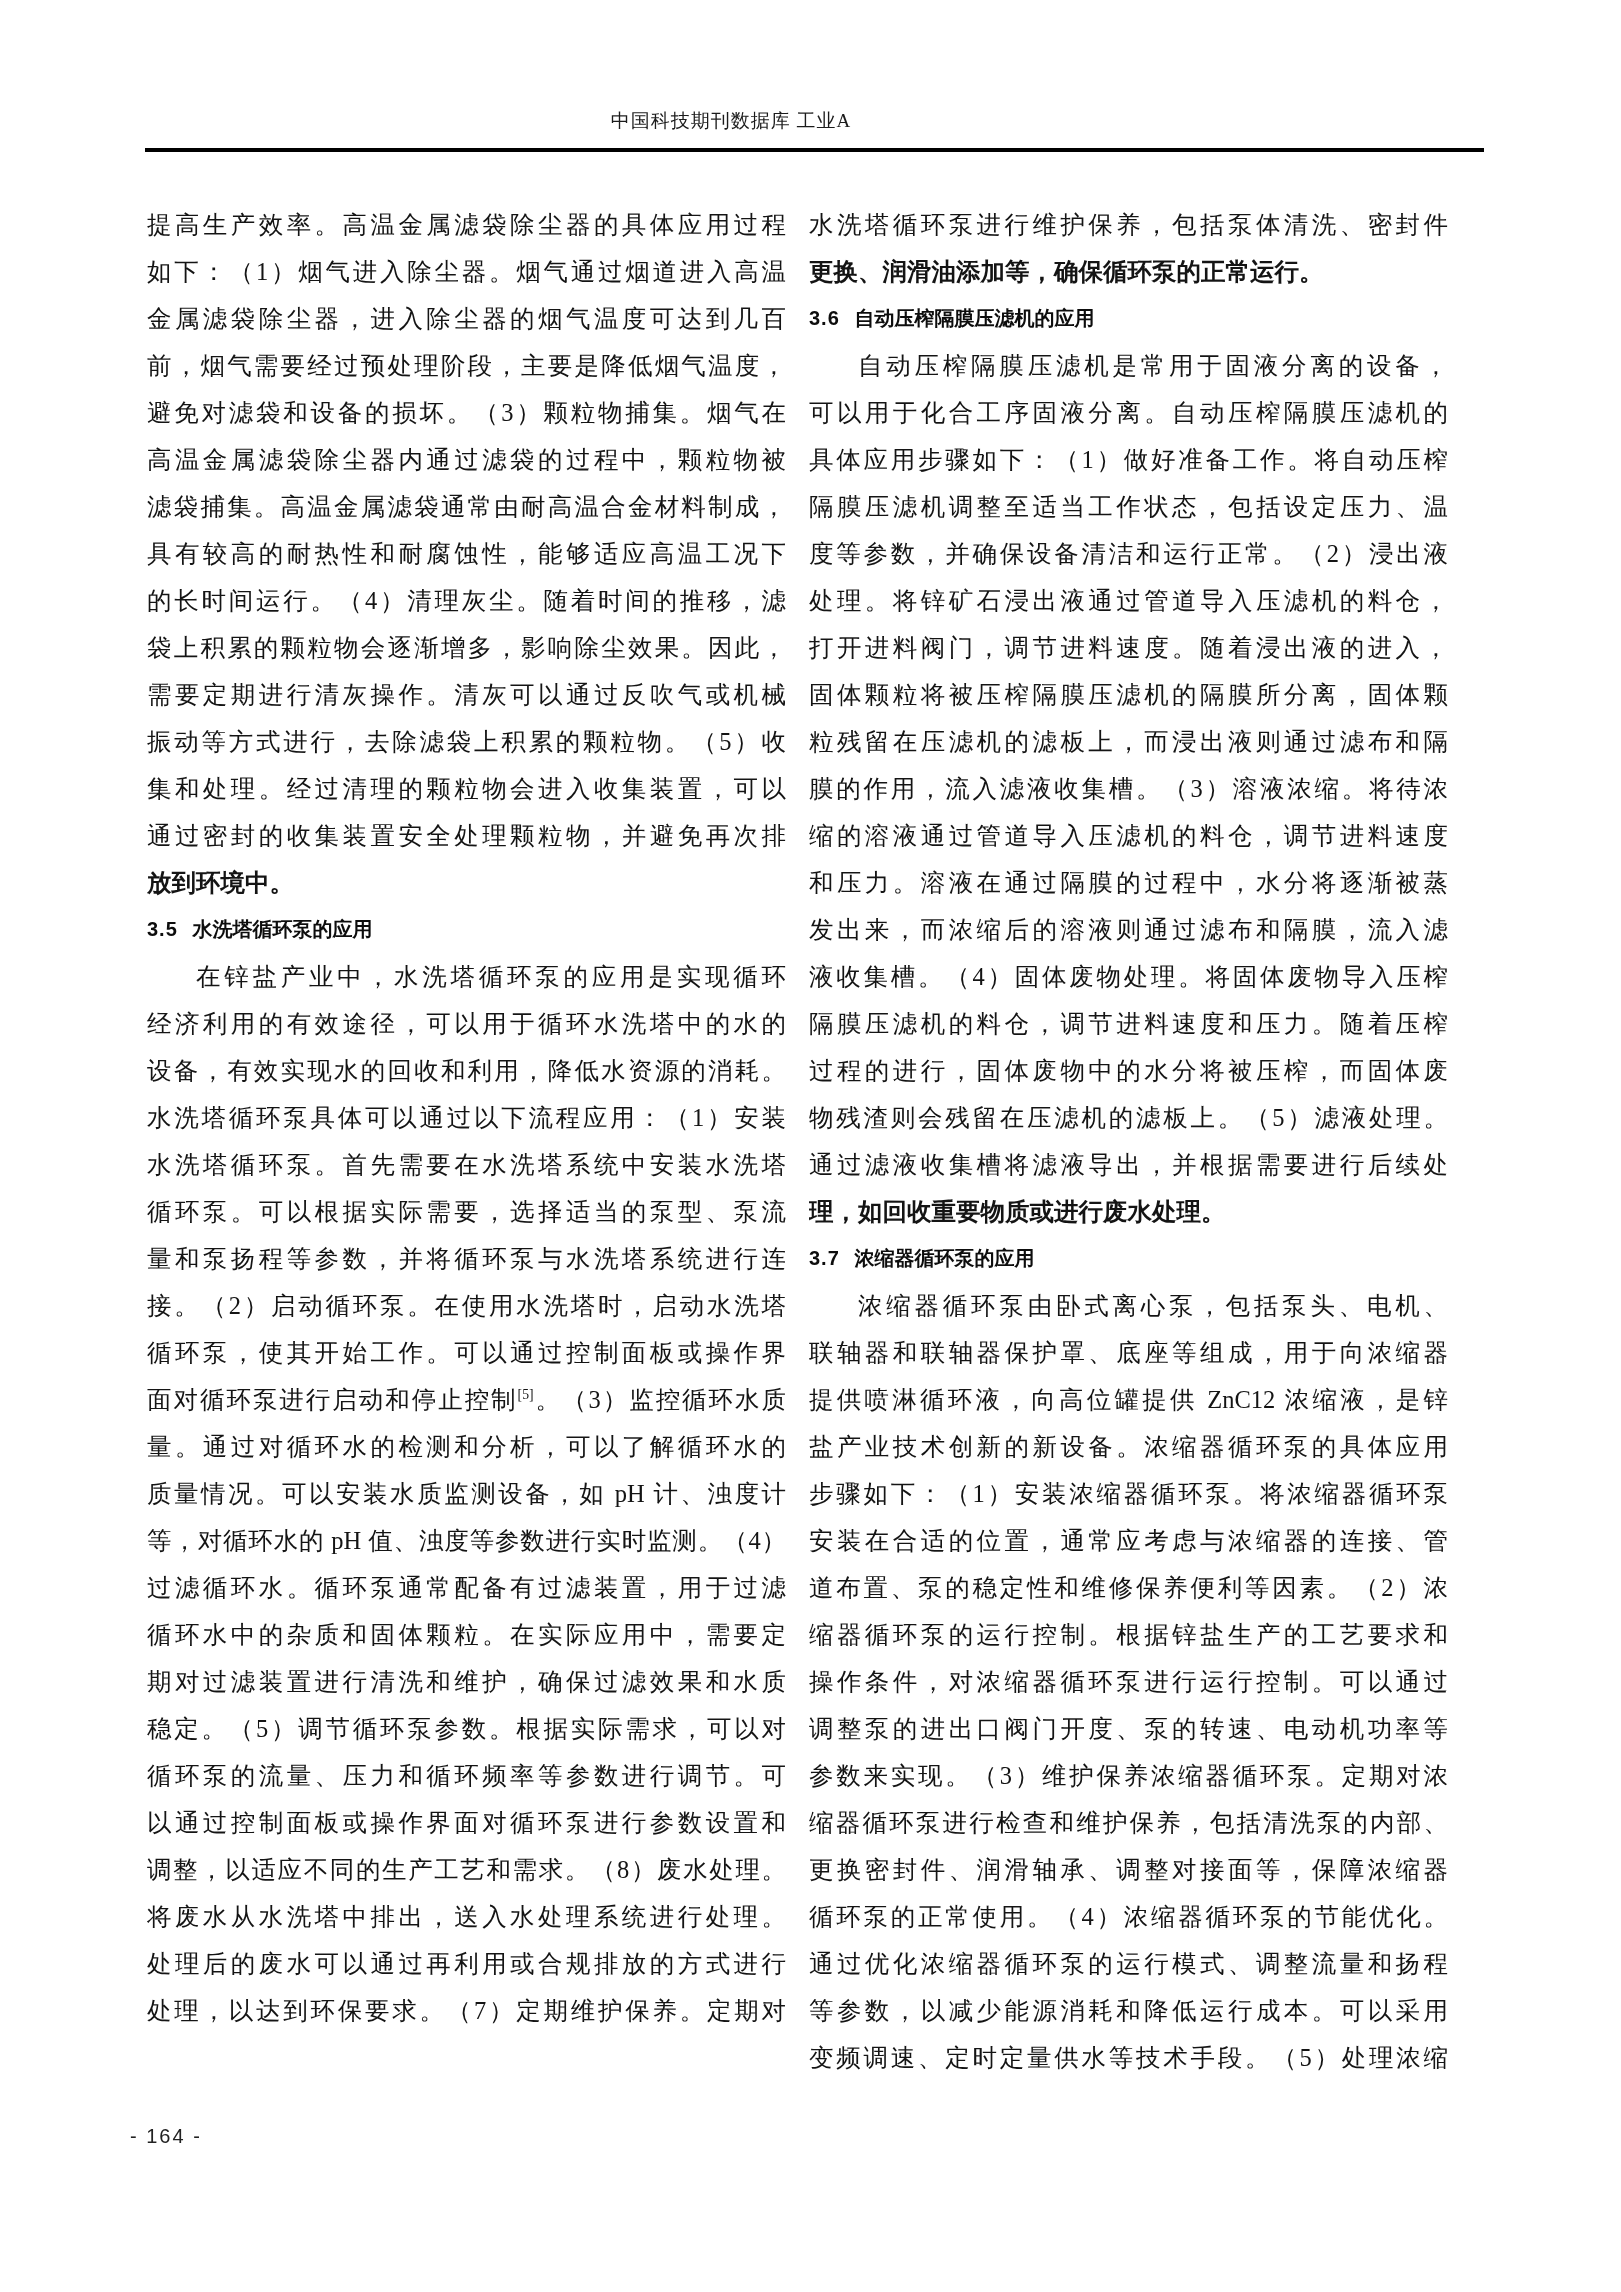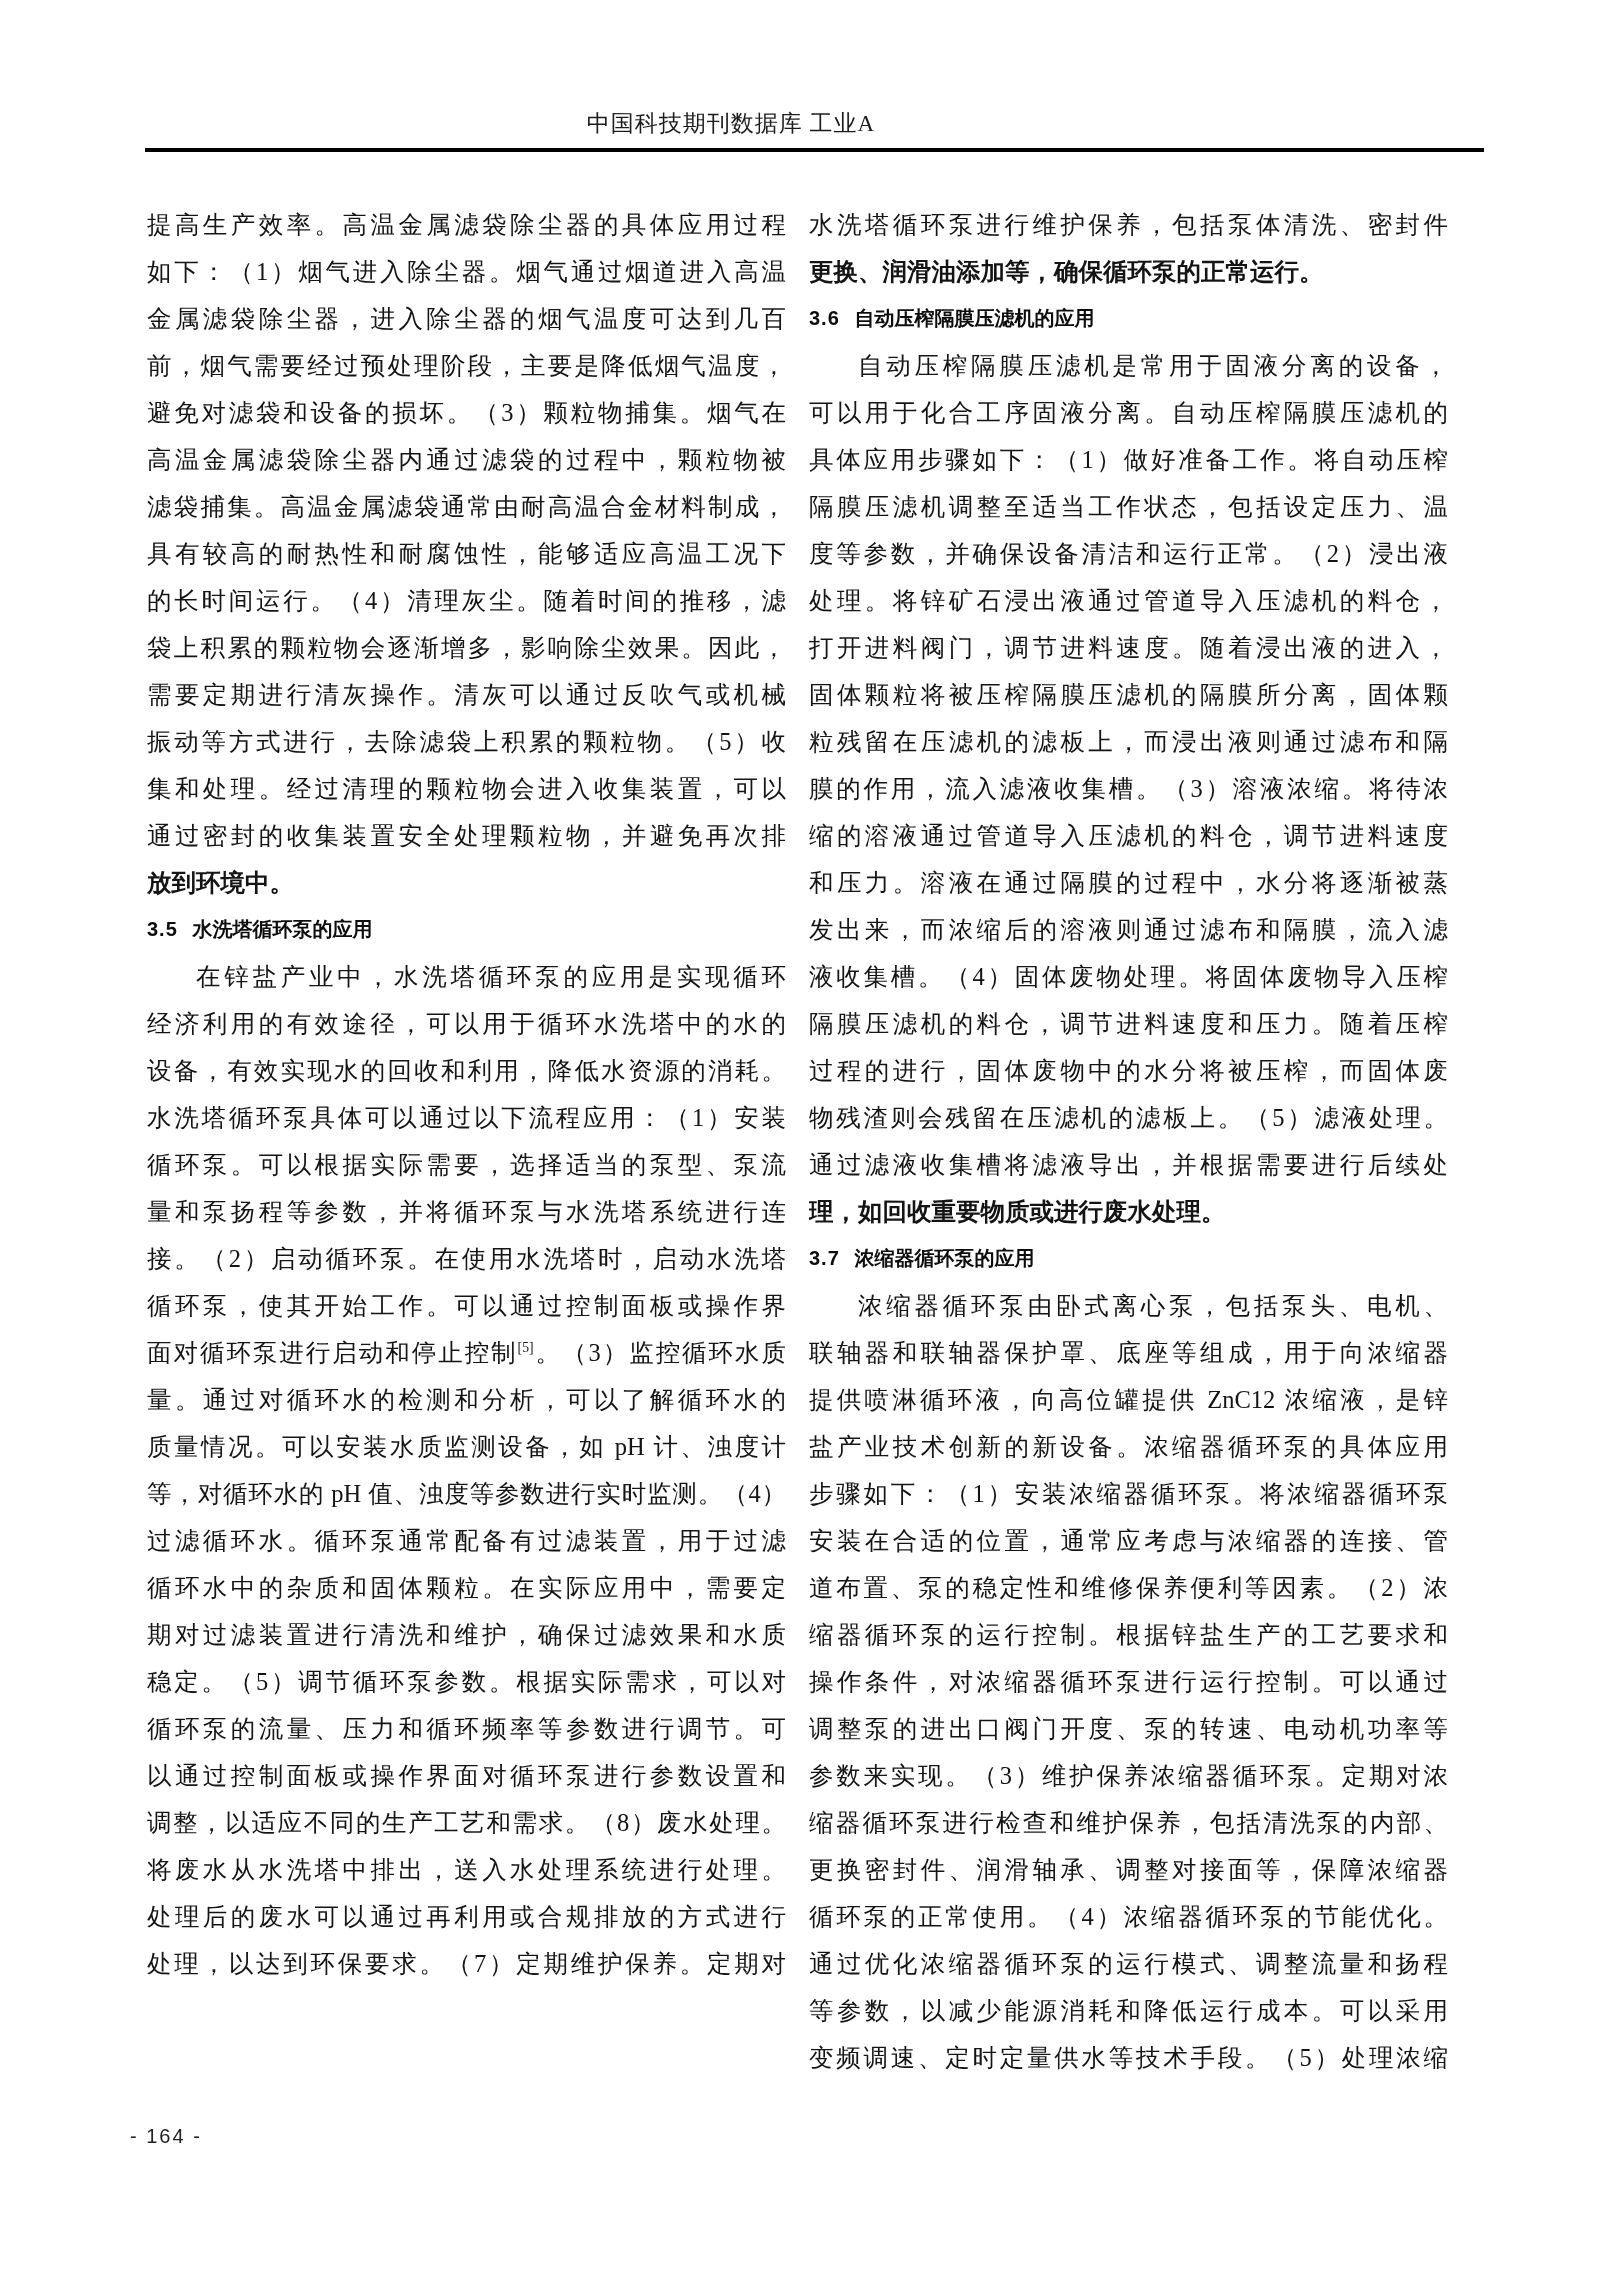--- a/index.html
+++ b/index.html
@@ -13,7 +13,7 @@
   }
   .header-title {
     position: absolute; top: 108px; left: 0; width: 1462px;
-    text-align: center; font-size: 23px; letter-spacing: 1px;
+    text-align: center; font-size: 19px; letter-spacing: 1px;
     color: #1b1b1b;
   }
   .header-rule {

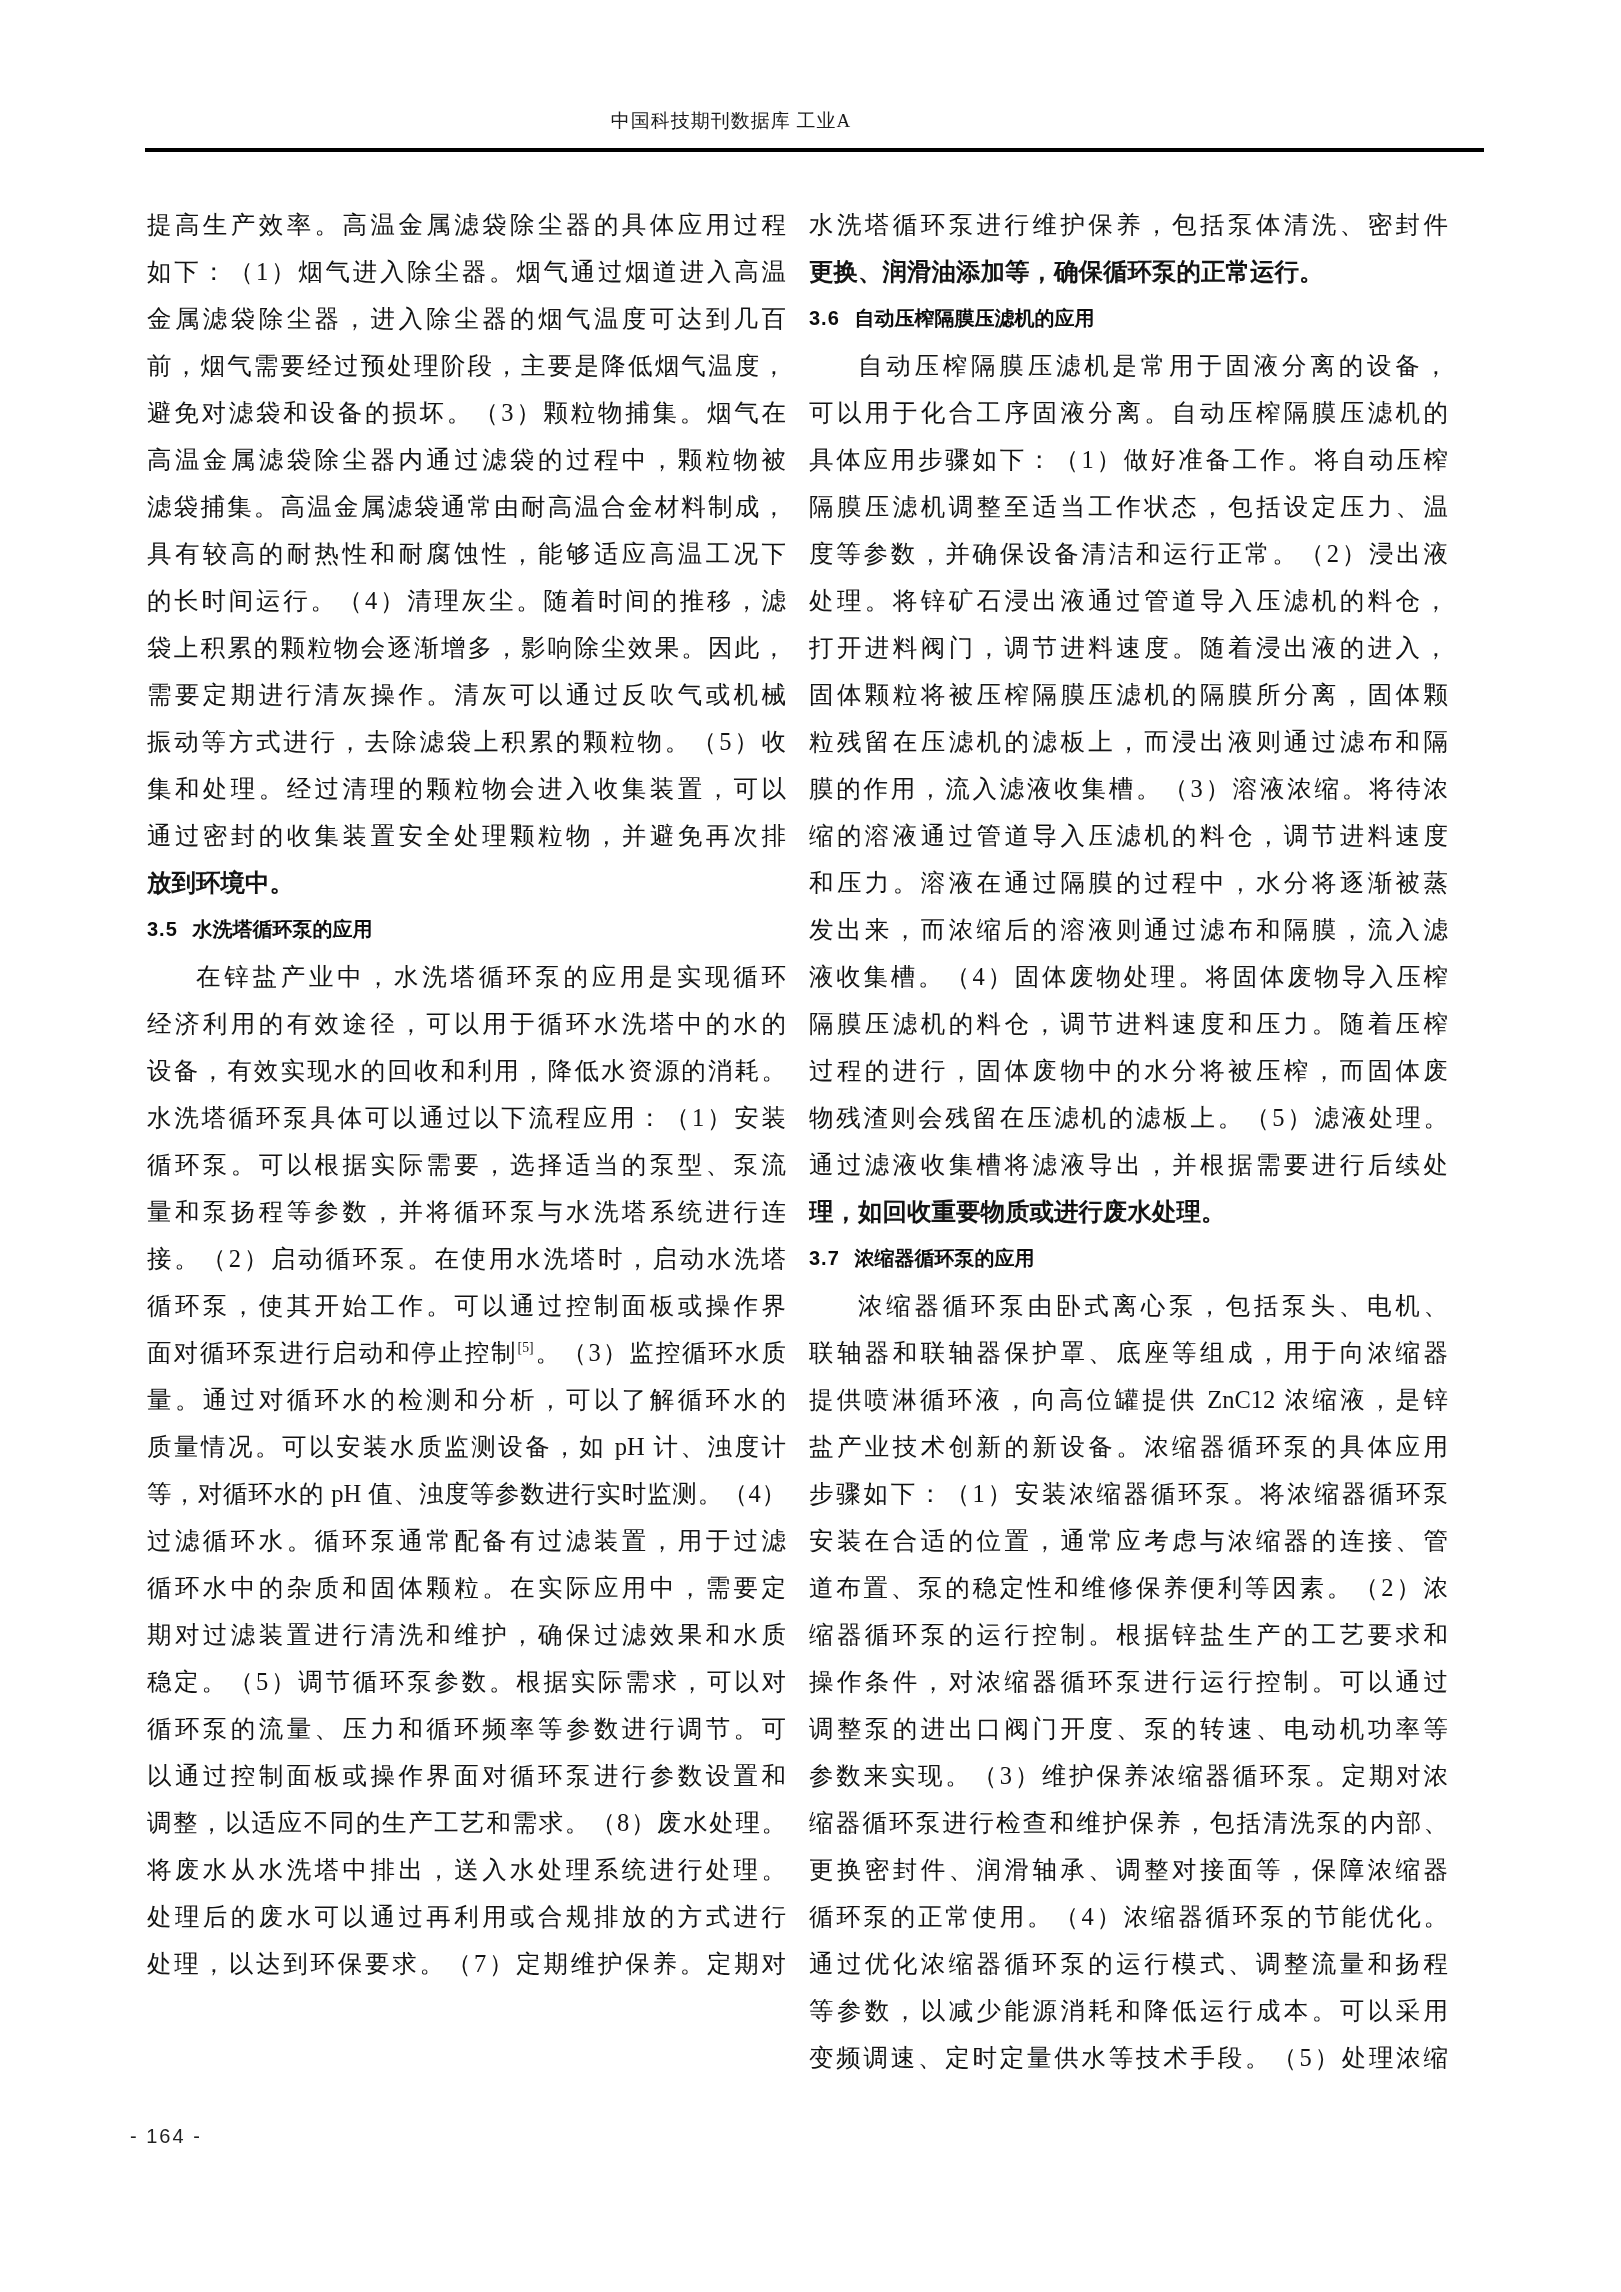--- a/index.html
+++ b/index.html
@@ -74,6 +74,7 @@
     <div class="line">经济利用的有效途径，可以用于循环水洗塔中的水的</div>
     <div class="line">设备，有效实现水的回收和利用，降低水资源的消耗。</div>
     <div class="line">水洗塔循环泵具体可以通过以下流程应用：（1）安装</div>
+    <div class="line">水洗塔循环泵。首先需要在水洗塔系统中安装水洗塔</div>
     <div class="line">循环泵。可以根据实际需要，选择适当的泵型、泵流</div>
     <div class="line">量和泵扬程等参数，并将循环泵与水洗塔系统进行连</div>
     <div class="line">接。（2）启动循环泵。在使用水洗塔时，启动水洗塔</div>

